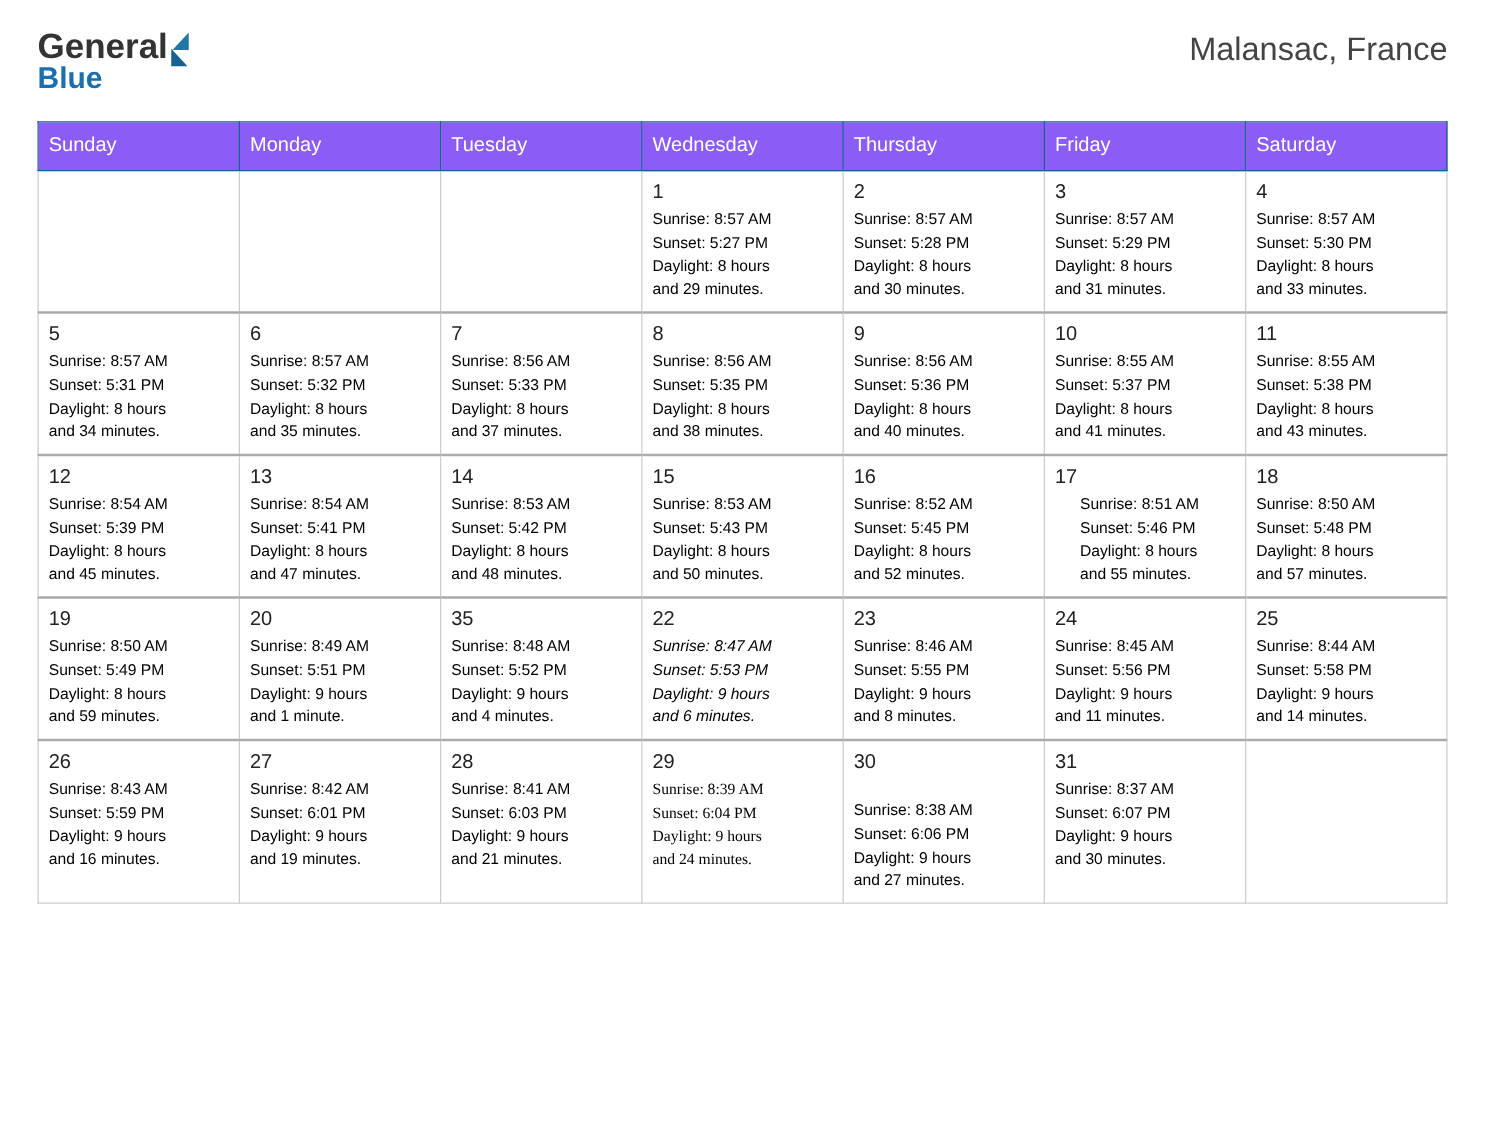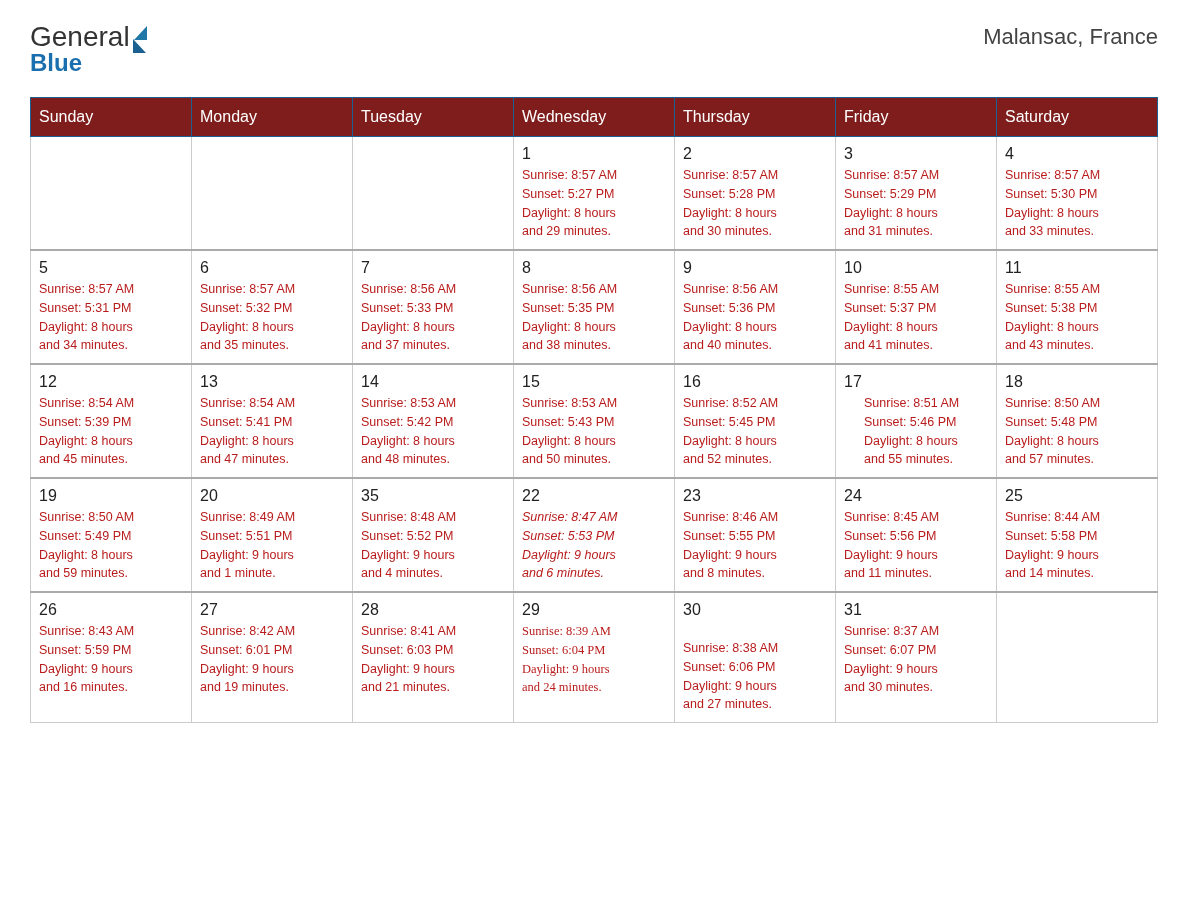--- a/index.html
+++ b/index.html
@@ -23,7 +23,7 @@
     }
     .logo-text-general {
       font-size: 28px;
-      font-weight: normal;
+      font-weight: bold;
       color: #333;
     }
     .logo-text-blue {

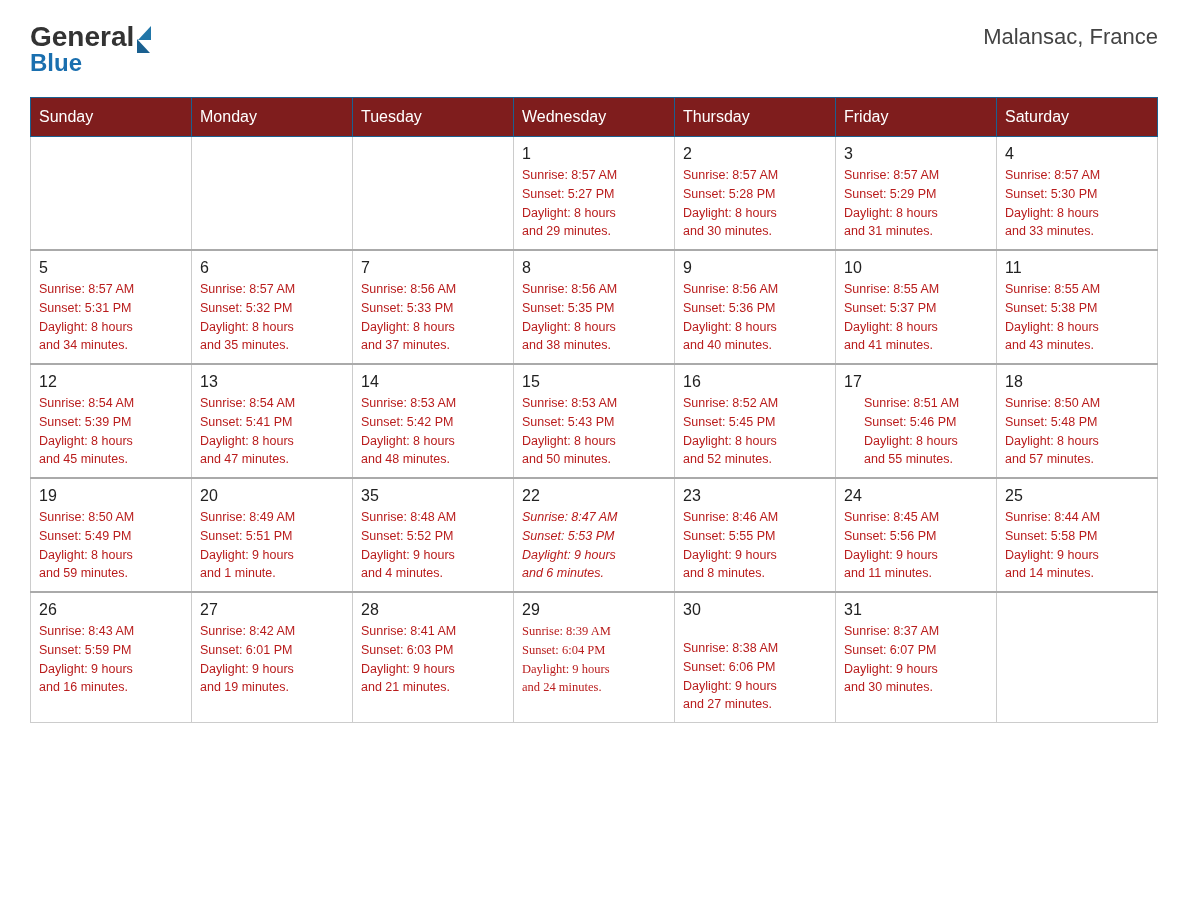--- a/index.html
+++ b/index.html
@@ -51,7 +51,7 @@
       line-height: 1.1;
     }
     .calendar-subtitle {
-      font-size: 22px;
+      font-size: 26px;
       color: #444;
       margin-top: 4px;
     }

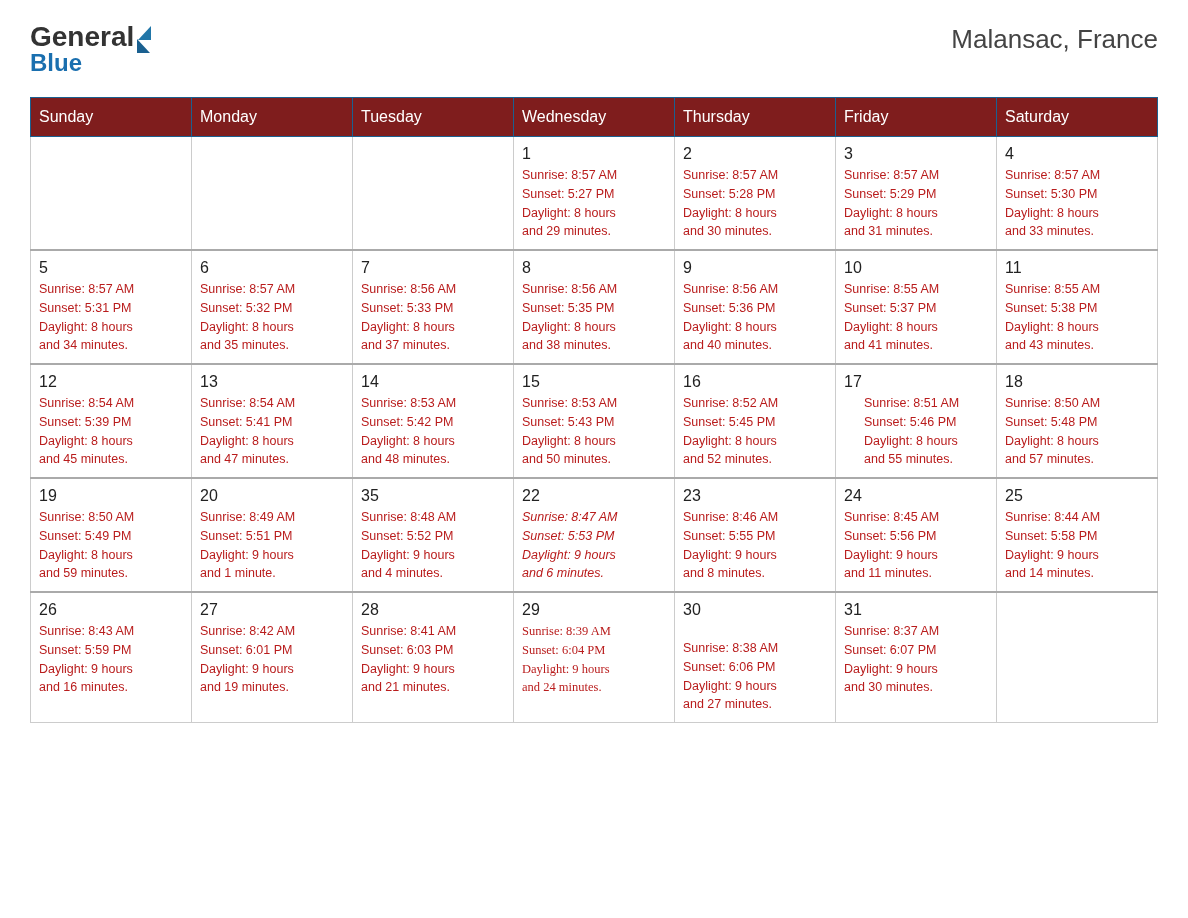--- a/index.html
+++ b/index.html
@@ -61,7 +61,7 @@
       border: 1px solid #999;
     }
     .calendar-table th {
-      background-color: #7f1d1d;
+      background-color: #8b5cf6;
       color: #fff;
       font-size: 16px;
       font-weight: normal;

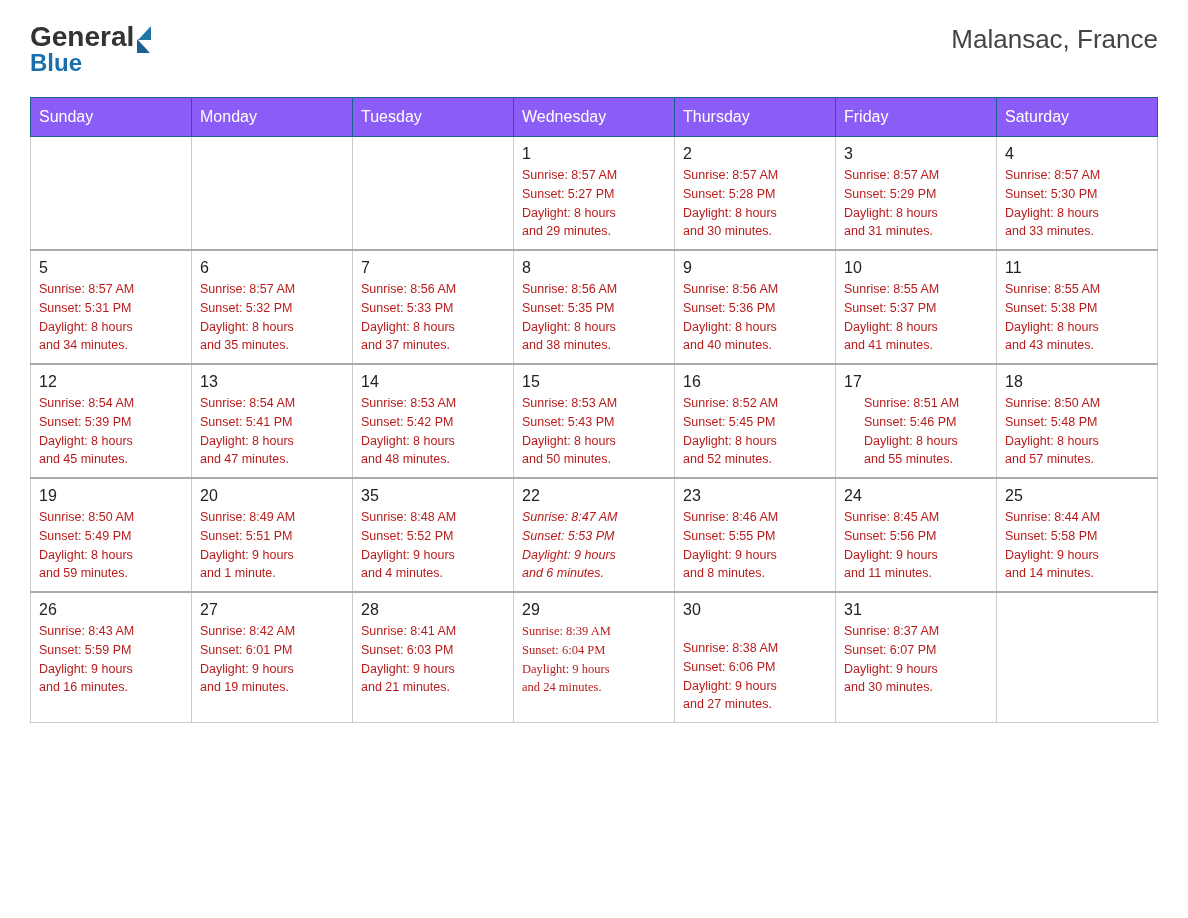--- a/index.html
+++ b/index.html
@@ -87,7 +87,7 @@
     }
     .day-info {
       font-size: 12.5px;
-      color: #b91c1c;
+      color: #000000;
       line-height: 1.5;
     }
     .empty-cell {

